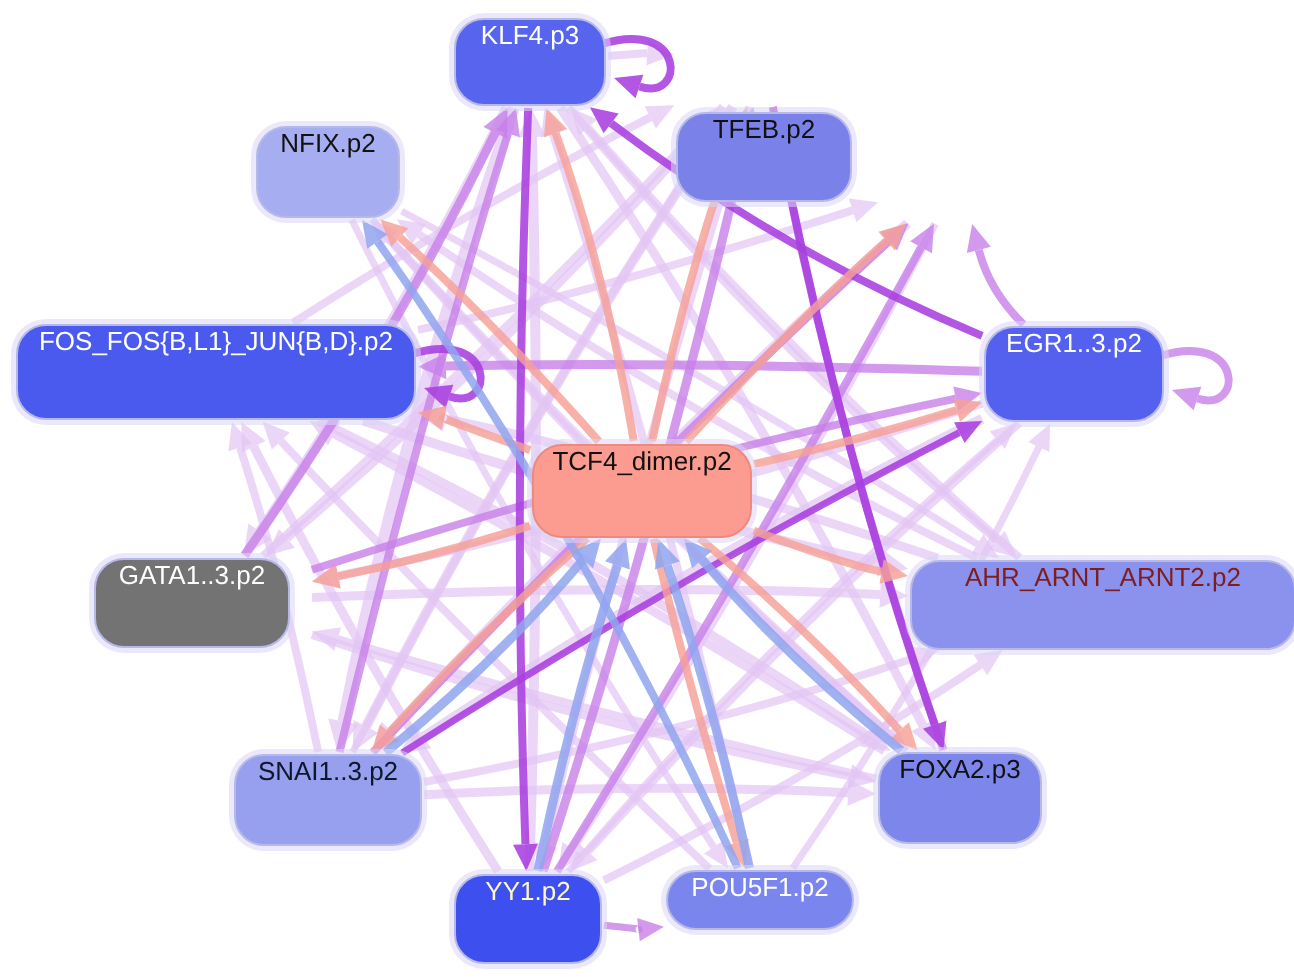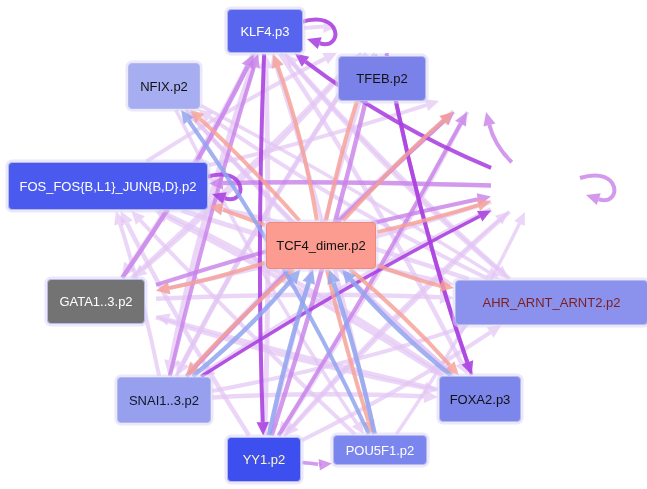--- a/index.html
+++ b/index.html
@@ -7,8 +7,8 @@
   .canvas{position:relative;width:647px;height:489px;overflow:hidden;background:#fff;}
   svg.edge-layer{position:absolute;left:0;top:0;z-index:1;}
   .node{
-    position:absolute;z-index:2;display:flex;align-items:center;justify-content:center;
-    border-radius:4px;font-size:13px;box-sizing:border-box;white-space:nowrap;
+    position:absolute;z-index:2;display:flex;align-items:flex-start;justify-content:center;
+    border-radius:15px;font-size:13px;box-sizing:border-box;white-space:nowrap;
     border:1.5px solid #b6b9e8;box-shadow:0 0 0 2.5px rgba(216,213,246,.55);
     cursor:pointer;
   }

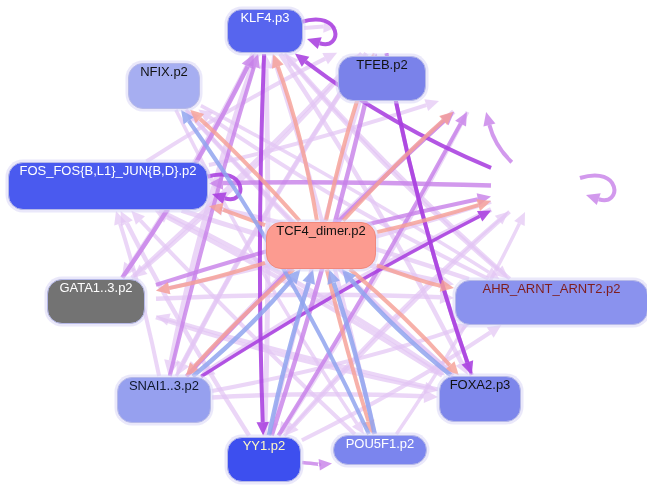--- a/index.html
+++ b/index.html
@@ -180,6 +180,9 @@
   <div class="node" style="left: 8px; top: 162px; width: 200px; height: 48px; background: rgb(74, 90, 239); color: rgb(255, 255, 255); border-color: rgb(182, 185, 232);">
       <span>FOS_FOS{B,L1}_JUN{B,D}.p2</span>
     </div>
+  <div class="node" style="left: 492px; top: 163px; width: 90px; height: 48px; background: rgb(84, 96, 238); color: rgb(255, 255, 255); border-color: rgb(182, 185, 232);">
+      <span>EGR1..3.p2</span>
+    </div>
   <div class="node" style="left: 266px; top: 221.5px; width: 110px; height: 47px; background: rgb(252, 155, 144); color: rgb(17, 17, 17); border-color: rgb(240, 137, 125);">
       <span>TCF4_dimer.p2</span>
     </div>

